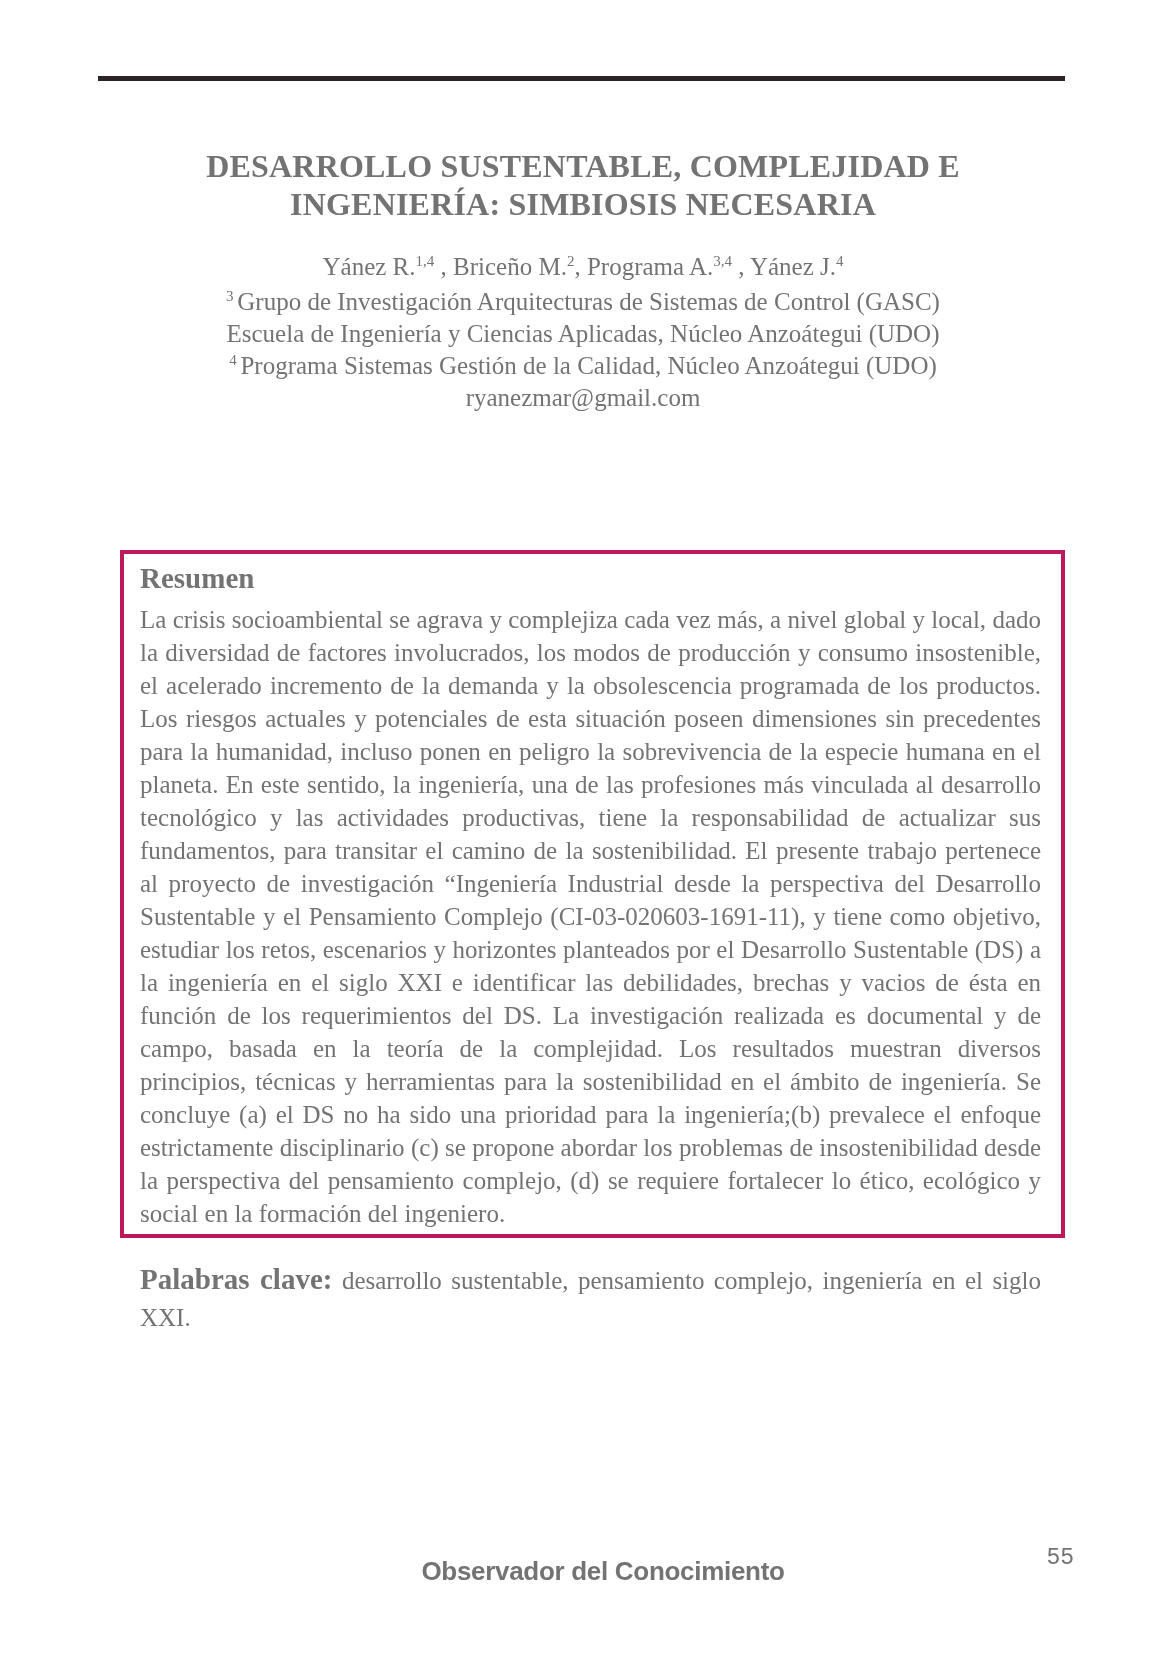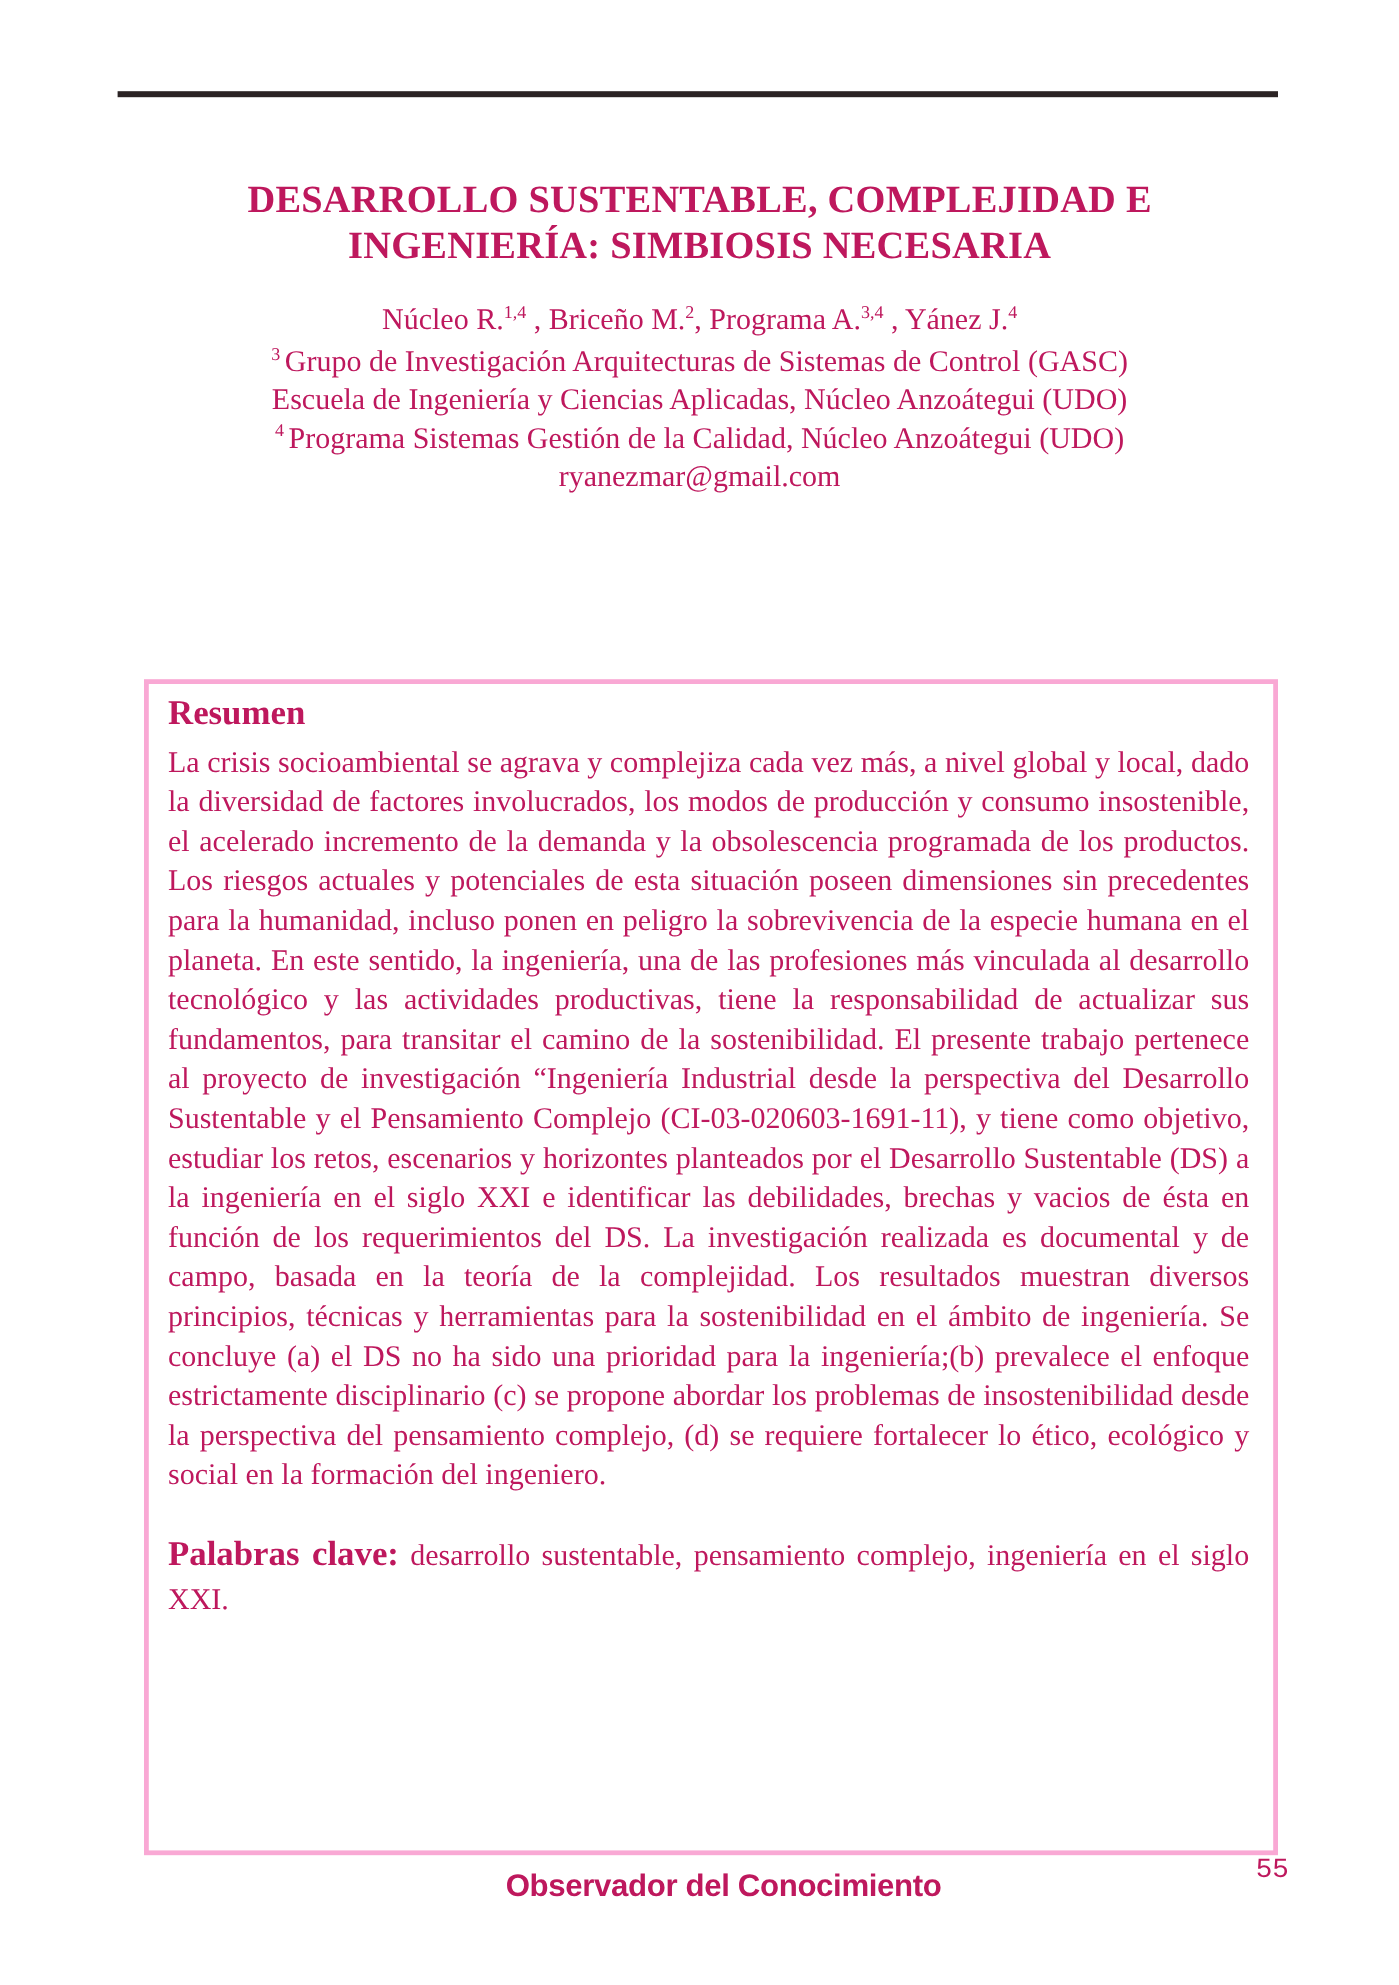--- a/index.html
+++ b/index.html
@@ -12,7 +12,7 @@
     width: 1166px;
     height: 1654px;
     background: #ffffff;
-    color: #be185d;
+    color: #737373;
     font-family: "Liberation Serif", serif;
     overflow: hidden;
     margin: 0 auto;

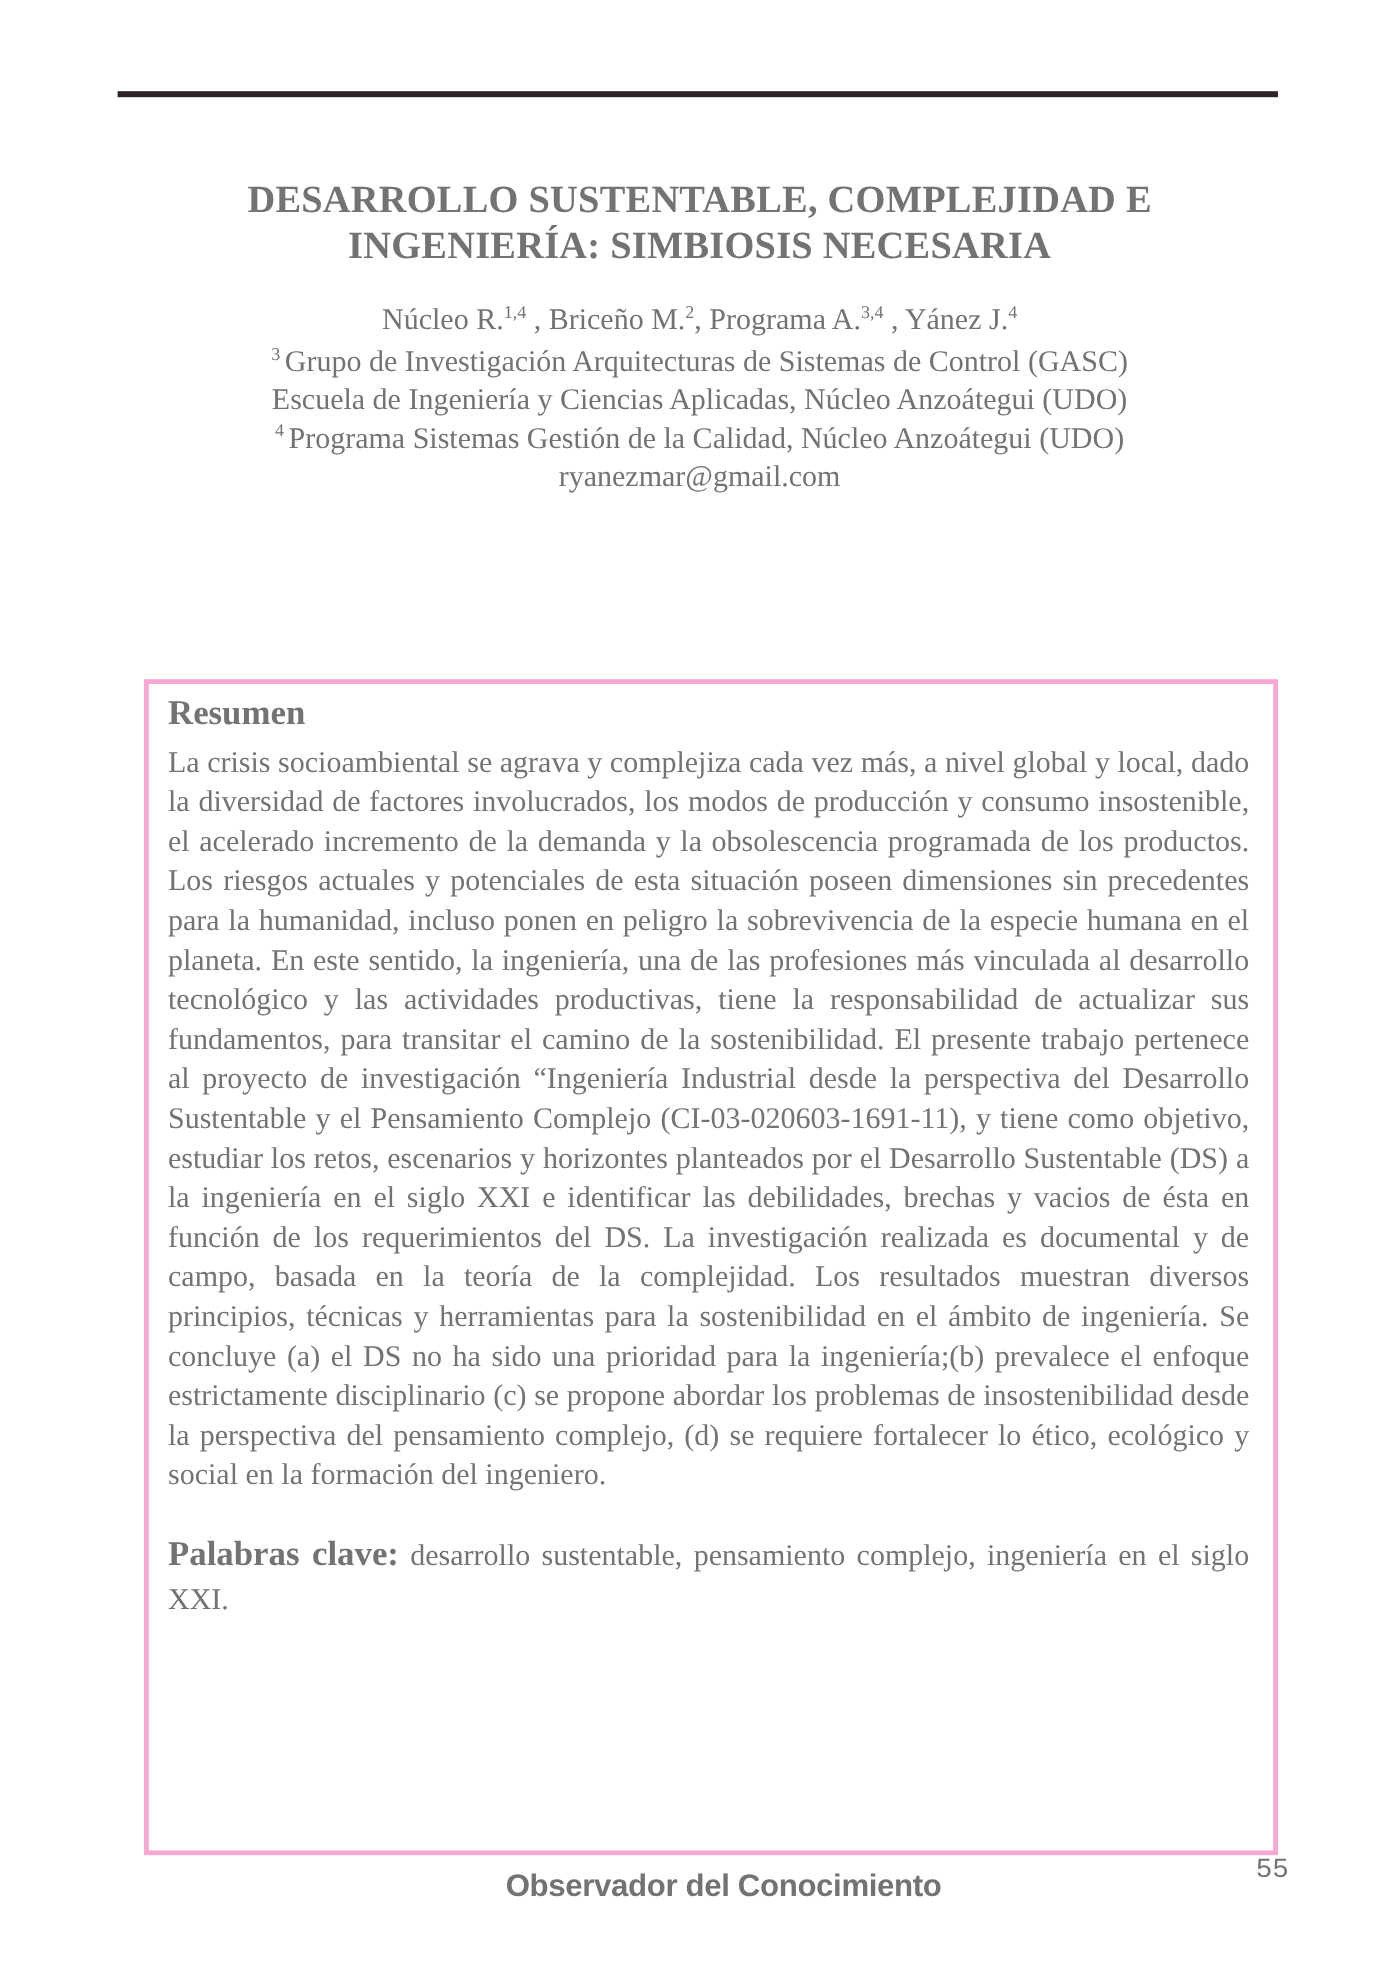--- a/index.html
+++ b/index.html
@@ -120,7 +120,7 @@
         <span>INGENIERÍA: SIMBIOSIS NECESARIA</span>
       </h1>
 
-    <p class="authors"><span>Núcleo R.</span><sup>1,4</sup><span> , </span><span>Briceño M.</span><sup>2</sup><span>, </span><span>Programa A.</span><sup>3,4</sup><span> , </span><span>Yánez J.</span><sup>4</sup></p>
+    <p class="authors"><span>Yánez R.</span><sup>1,4</sup><span> , </span><span>Briceño M.</span><sup>2</sup><span>, </span><span>Programa A.</span><sup>3,4</sup><span> , </span><span>Yánez J.</span><sup>4</sup></p>
 
     <p class="affil"><sup>3 </sup><span>Grupo de Investigación Arquitecturas de Sistemas de Control (GASC)</span></p>
     <p class="affil"><sup></sup><span>Escuela de Ingeniería y Ciencias Aplicadas, Núcleo Anzoátegui (UDO)</span></p>

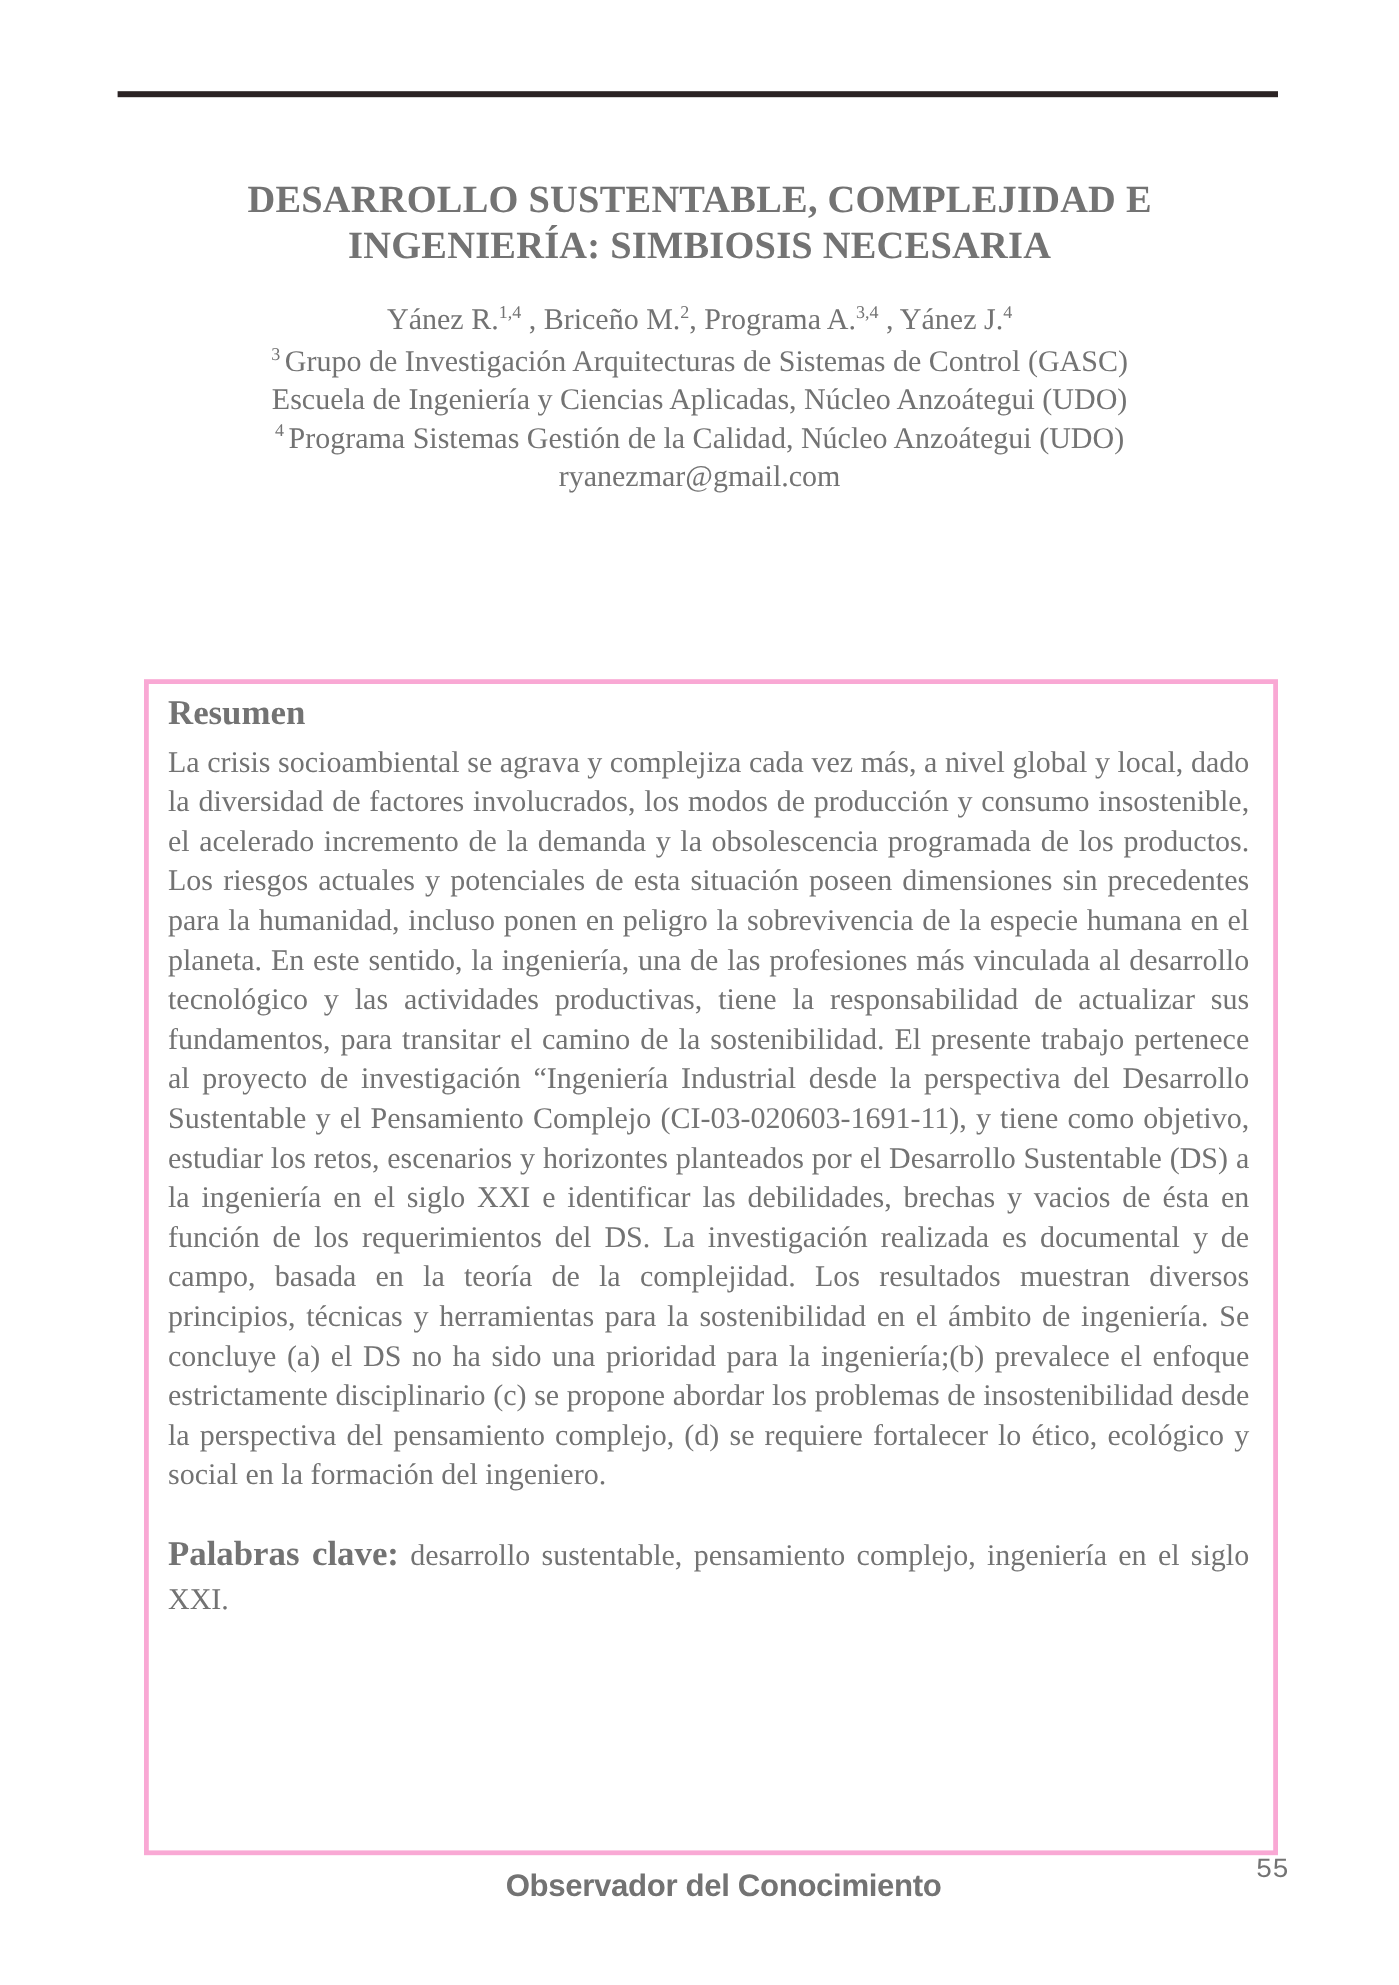--- a/index.html
+++ b/index.html
@@ -58,10 +58,10 @@
   .abstract-box {
     position: absolute;
     left: 120px;
-    top: 566px;
+    top: 550px;
     width: 945px;
-    height: 980px;
-    border: 4px solid #f9a8d4;
+    height: 688px;
+    border: 4px solid #be185d;
     box-sizing: border-box;
     padding: 6px 20px 0 16px;
   }

